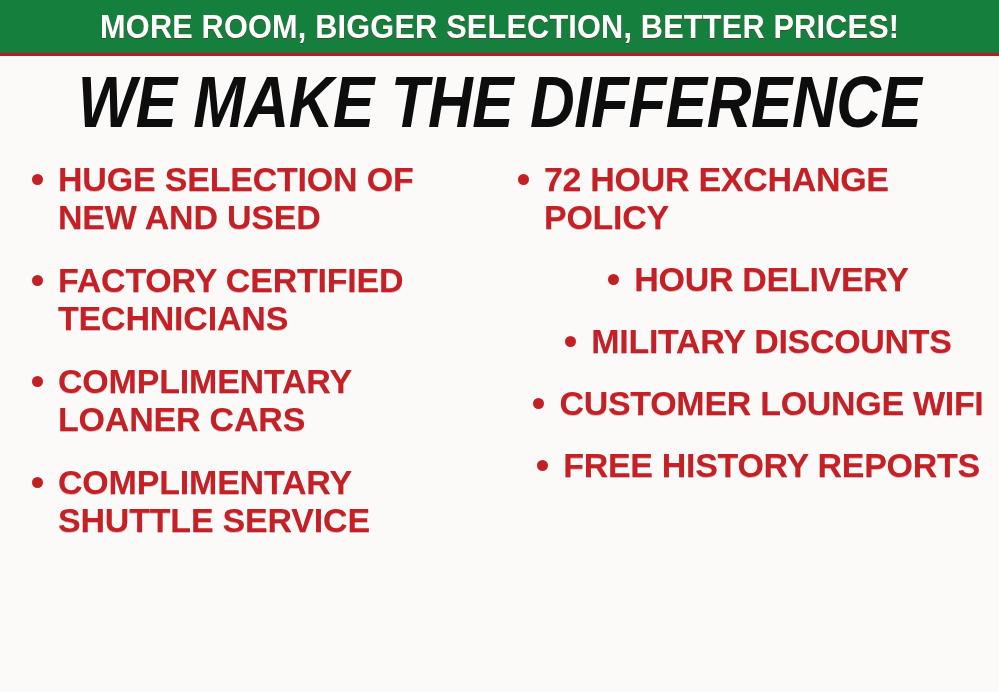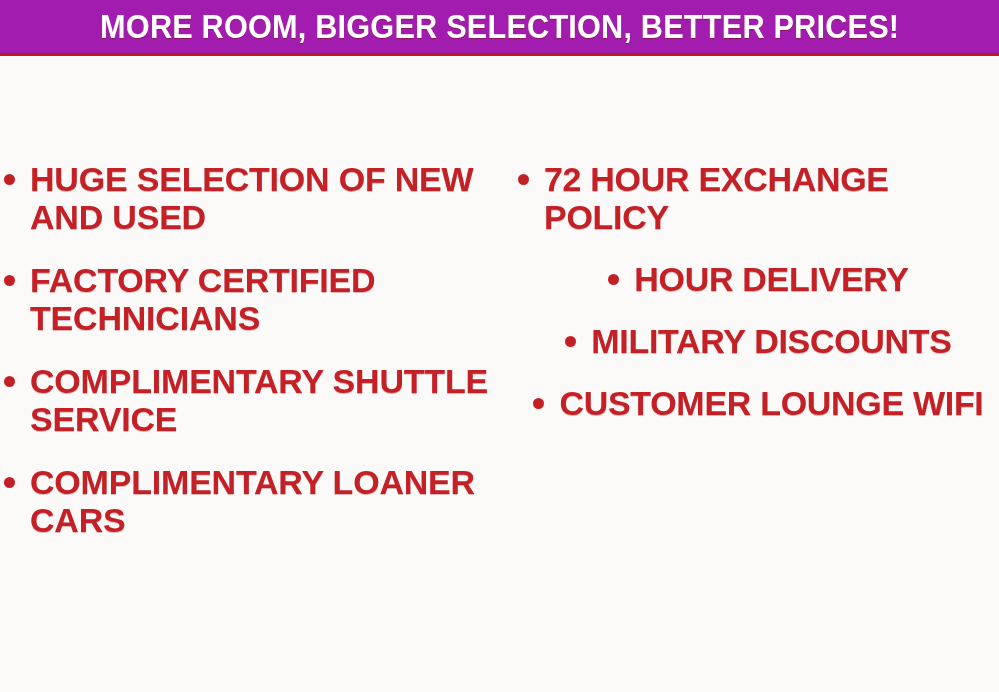--- a/index.html
+++ b/index.html
@@ -29,7 +29,7 @@
     top: 0;
     width: 999px;
     height: 56px;
-    background: #a21caf;
+    background: #15803d;
     border-bottom: 3px solid #b81c23;
     box-sizing: border-box;
     display: flex;

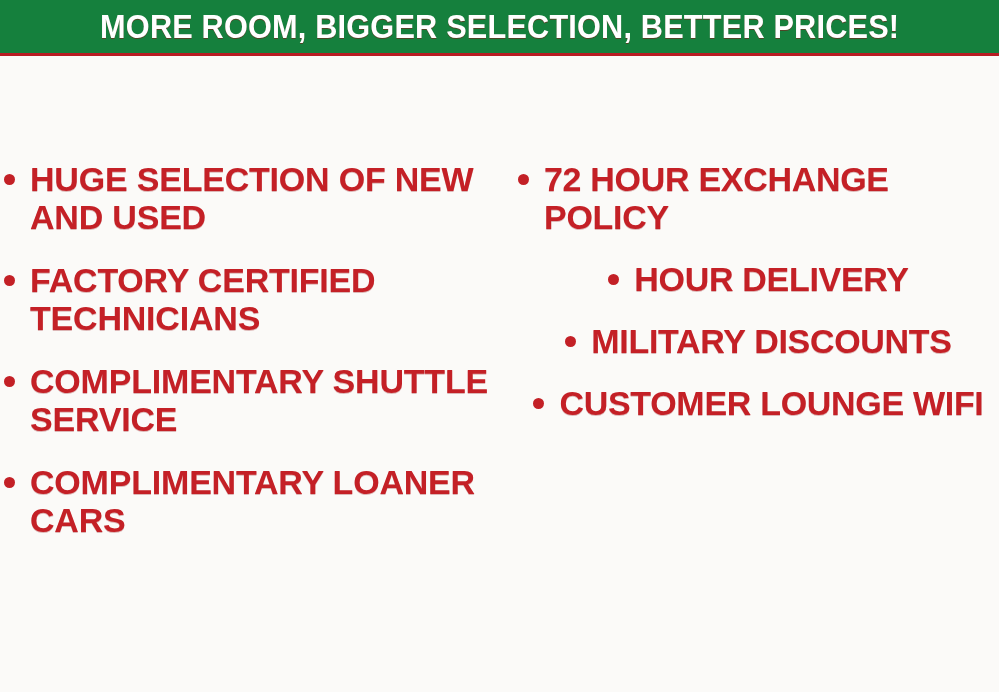--- a/index.html
+++ b/index.html
@@ -134,6 +134,9 @@
     <span class="banner-text">MORE ROOM, BIGGER SELECTION, BETTER PRICES!</span>
   </div>
 
+  <div class="headline">
+    <span class="headline-text">WE MAKE THE DIFFERENCE</span>
+  </div>
 
   <div class="columns">
 

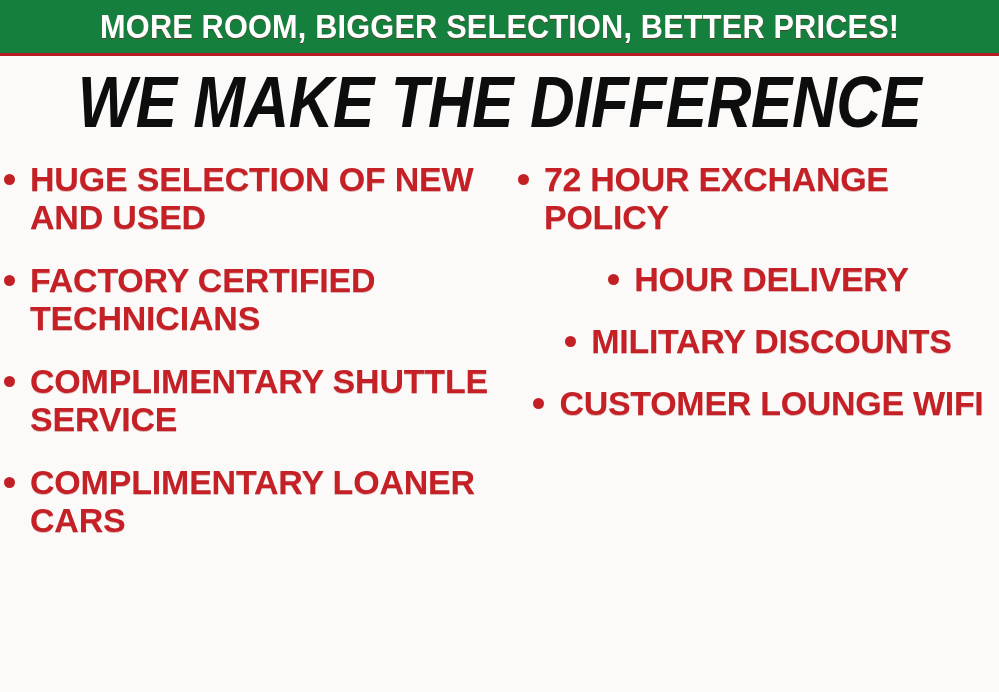--- a/index.html
+++ b/index.html
@@ -87,7 +87,7 @@
   .col-left {
     left: 0;
     width: 500px;
-    padding-left: 4px;
+    padding-left: 32px;
   }
   .col-right {
     left: 500px;

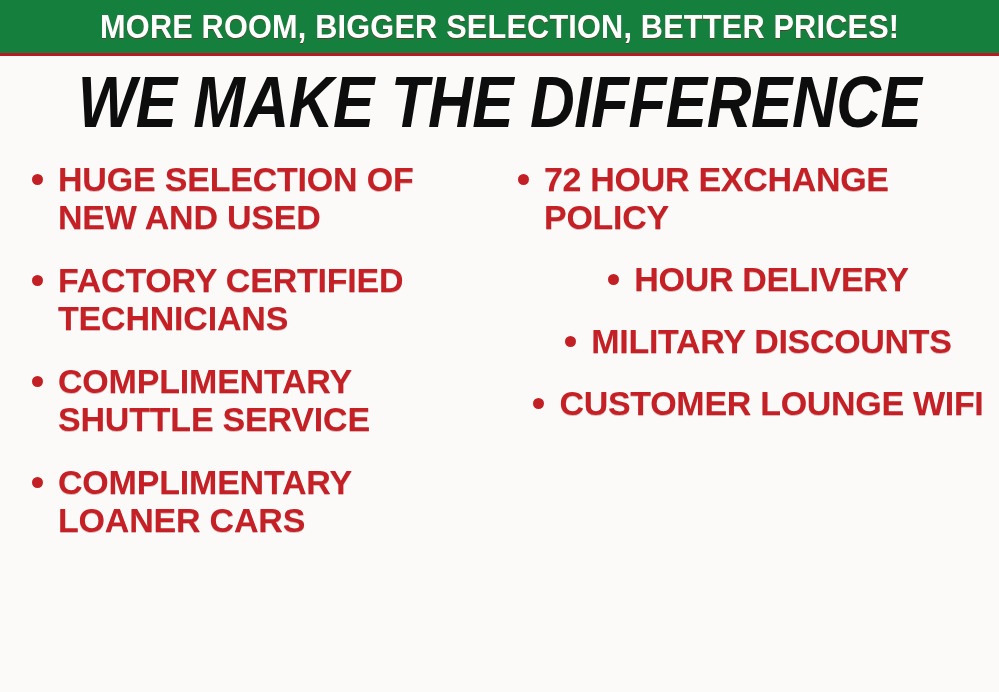--- a/index.html
+++ b/index.html
@@ -155,12 +155,12 @@
 
       <div class="bullet-item">
         <span class="bullet-dot"></span>
-        <span class="bullet-label">COMPLIMENTARY SHUTTLE SERVICE</span>
+        <span class="bullet-label">COMPLIMENTARY LOANER CARS</span>
       </div>
 
       <div class="bullet-item">
         <span class="bullet-dot"></span>
-        <span class="bullet-label">COMPLIMENTARY LOANER CARS</span>
+        <span class="bullet-label">COMPLIMENTARY SHUTTLE SERVICE</span>
       </div>
 
     </div>

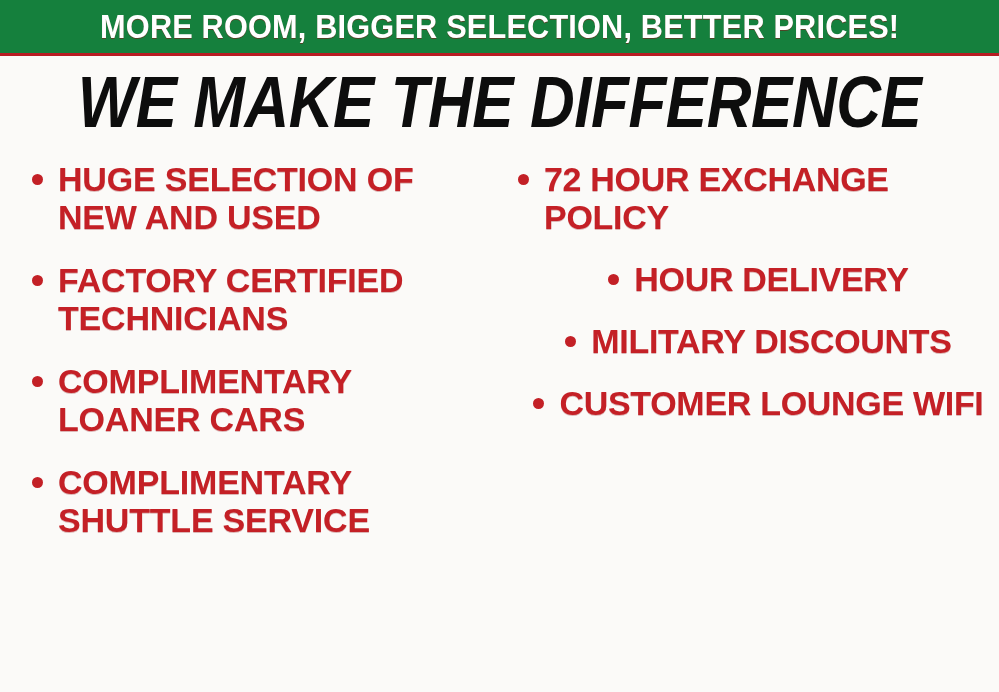--- a/index.html
+++ b/index.html
@@ -188,6 +188,10 @@
       </div>
 
 
+      <div class="bullet-item">
+        <span class="bullet-dot"></span>
+        <span class="bullet-label">FREE HISTORY REPORTS</span>
+      </div>
 
     </div>
 

